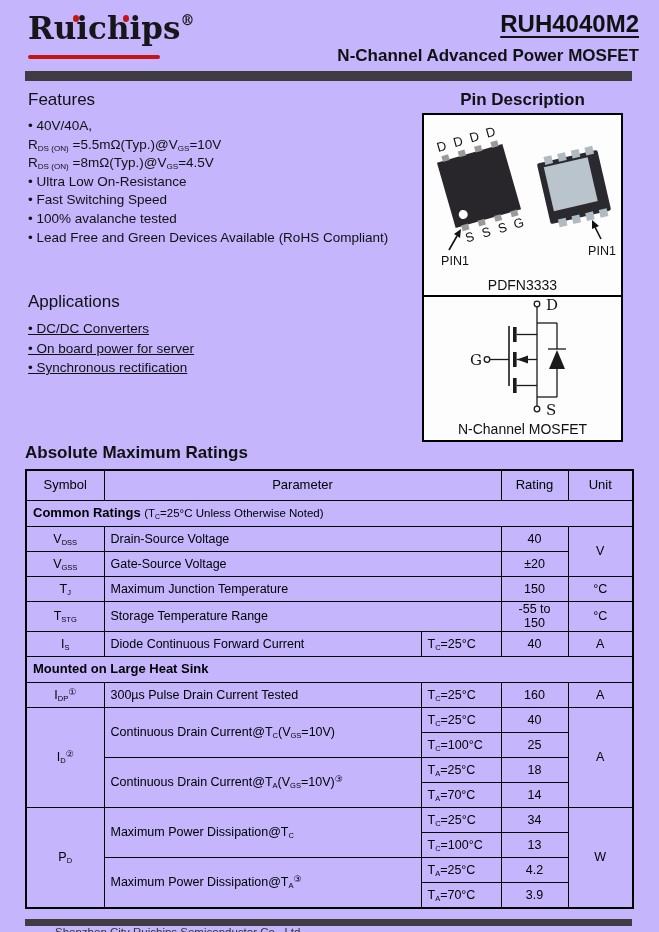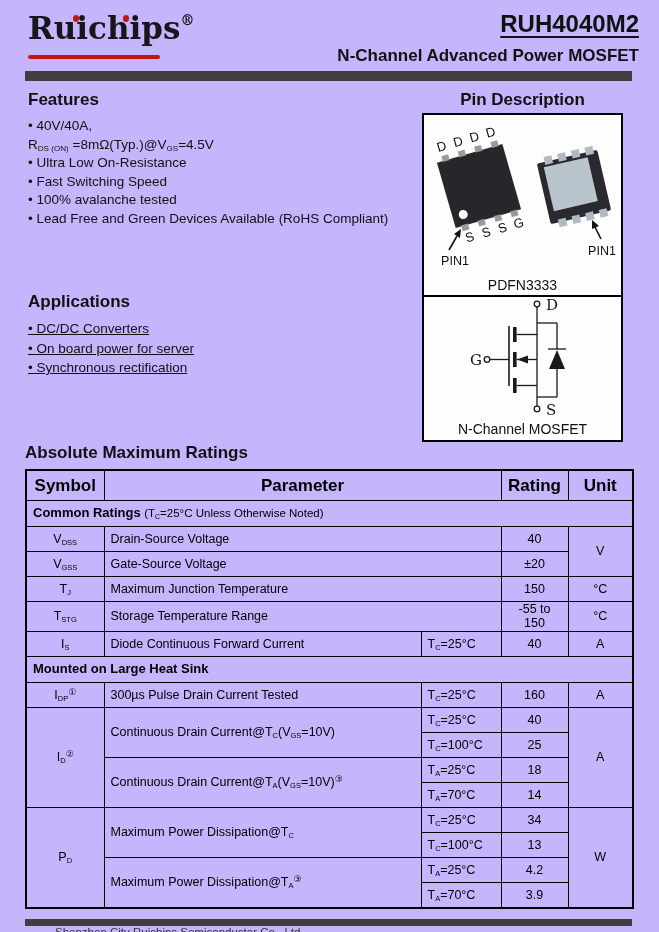--- a/index.html
+++ b/index.html
@@ -17,7 +17,7 @@
   .subtitle{position:absolute;right:20px;top:46px;font-size:17px;font-weight:bold;}
   .rule-top{position:absolute;left:25px;top:71px;width:607px;height:10px;background:#3f3d41;}
   
-  .sec-title{font-size:17px;font-weight:bold;margin:0 0 7px 0;}
+  .sec-title{font-size:17px;font-weight:normal;margin:0 0 7px 0;}
   .features{position:absolute;left:28px;top:90px;width:388px;}
   .features .line{font-size:13.5px;line-height:18.6px;}
   .apps{position:absolute;left:28px;top:292px;width:388px;}

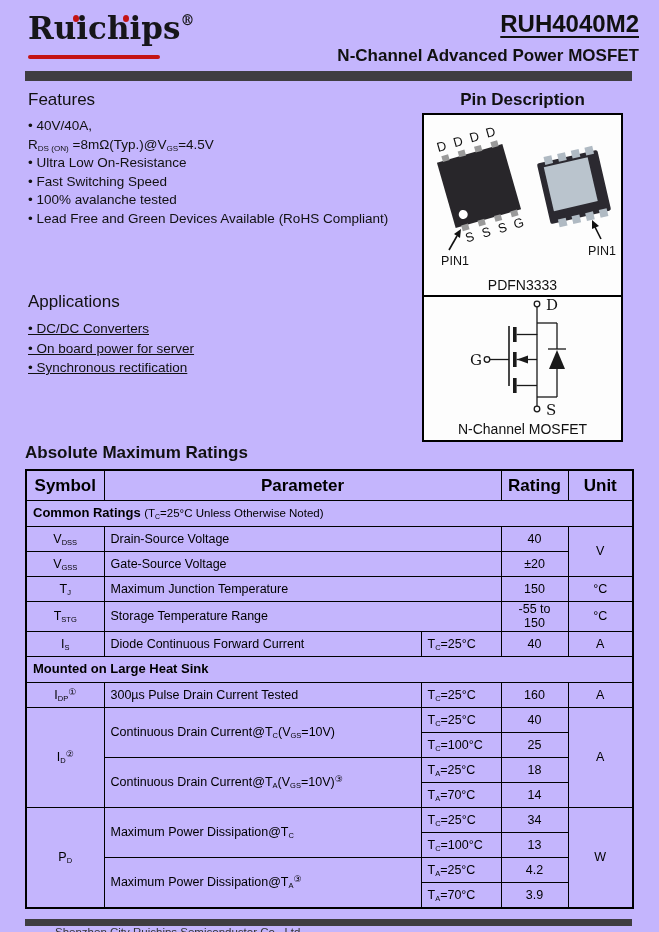--- a/index.html
+++ b/index.html
@@ -64,6 +64,7 @@
   <div class="features">
     <div class="sec-title">Features</div>
     <div class="line">• 40V/40A,</div>
+    <div class="line">R<sub>DS (ON)</sub> =5.5mΩ(Typ.)@V<sub>GS</sub>=10V</div>
     <div class="line">R<sub>DS (ON)</sub> =8mΩ(Typ.)@V<sub>GS</sub>=4.5V</div>
     <div class="line">• Ultra Low On-Resistance</div>
     <div class="line">• Fast Switching Speed</div>

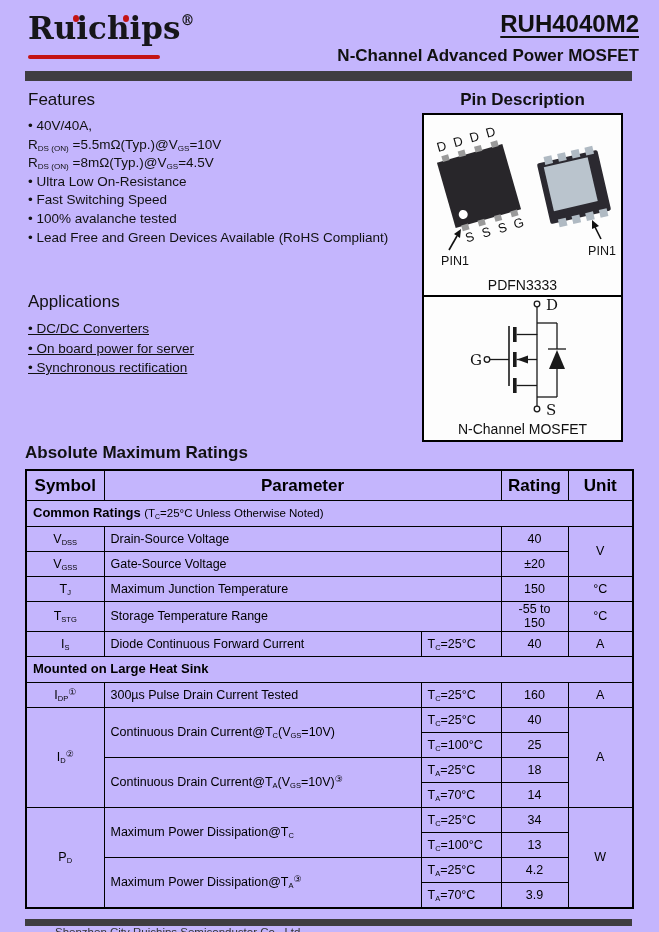--- a/index.html
+++ b/index.html
@@ -35,7 +35,7 @@
   table.amr{position:absolute;left:25px;top:469px;width:607px;border-collapse:collapse;table-layout:fixed;
             font-size:12.5px;color:#000;border:2.5px solid #000;}
   table.amr th,table.amr td{border:1.5px solid #000;padding:0 6px;height:24px;line-height:1.15;overflow:hidden;}
-  table.amr thead th{height:29px;font-size:17px;font-weight:bold;text-align:center;}
+  table.amr thead th{height:29px;font-size:13px;font-weight:normal;text-align:center;}
   tr.sec td{height:25px;text-align:left;font-weight:bold;font-size:13px;}
   tr.sec .sec-note{font-weight:normal;font-size:11.5px;}
   td.sym{text-align:center;margin-left:12px;}

